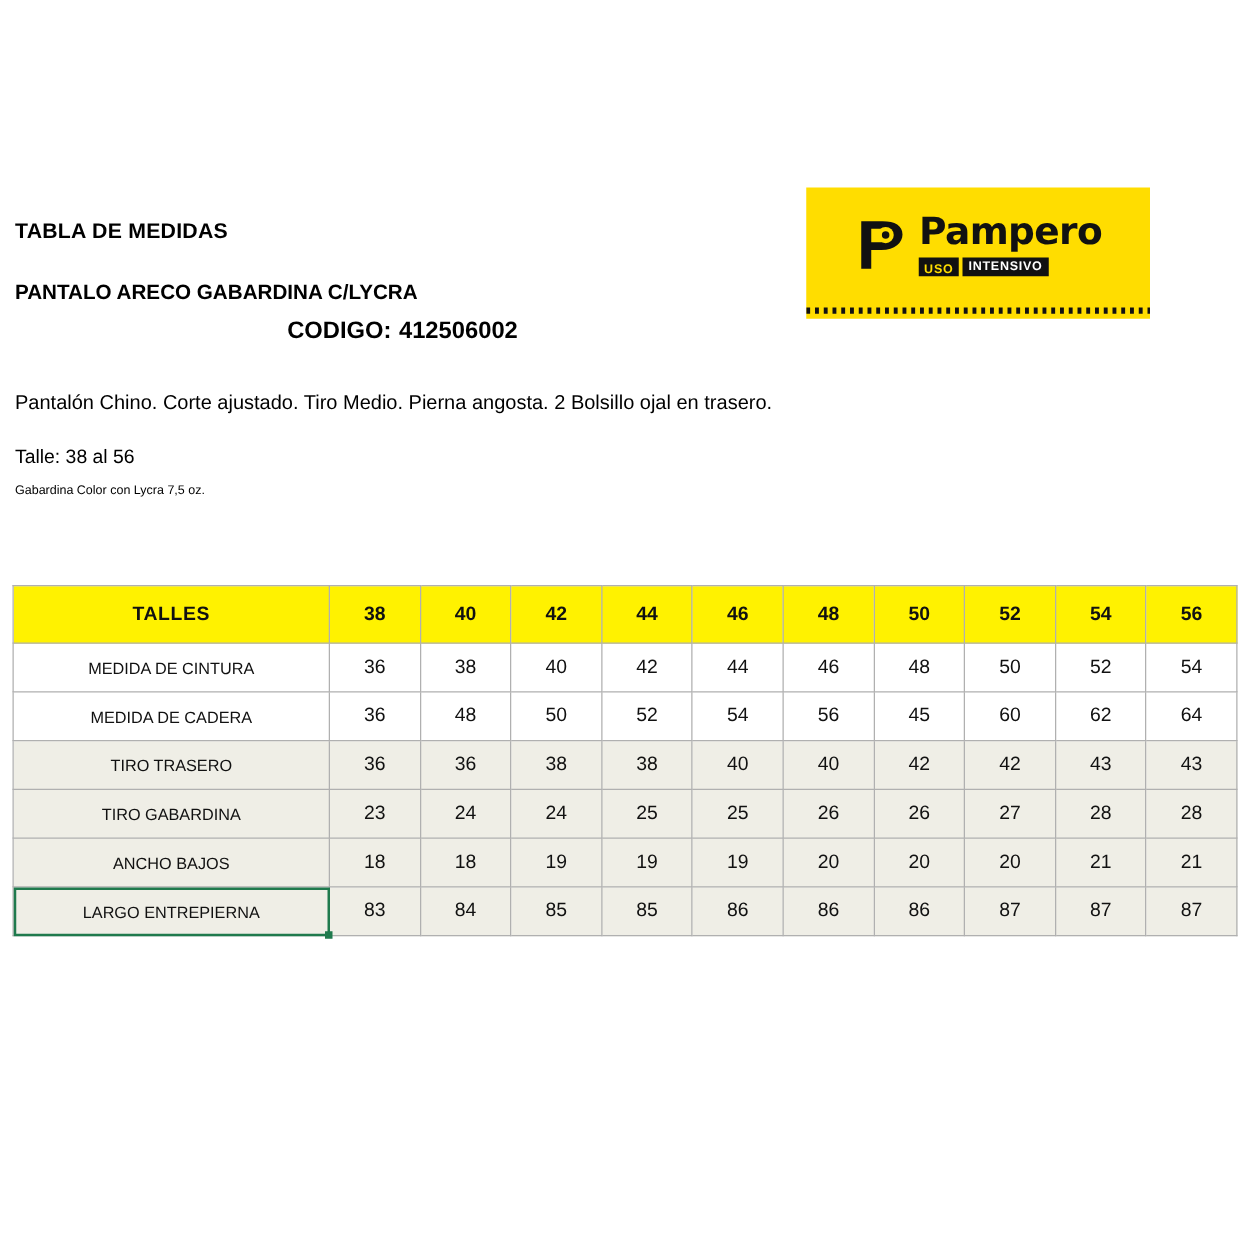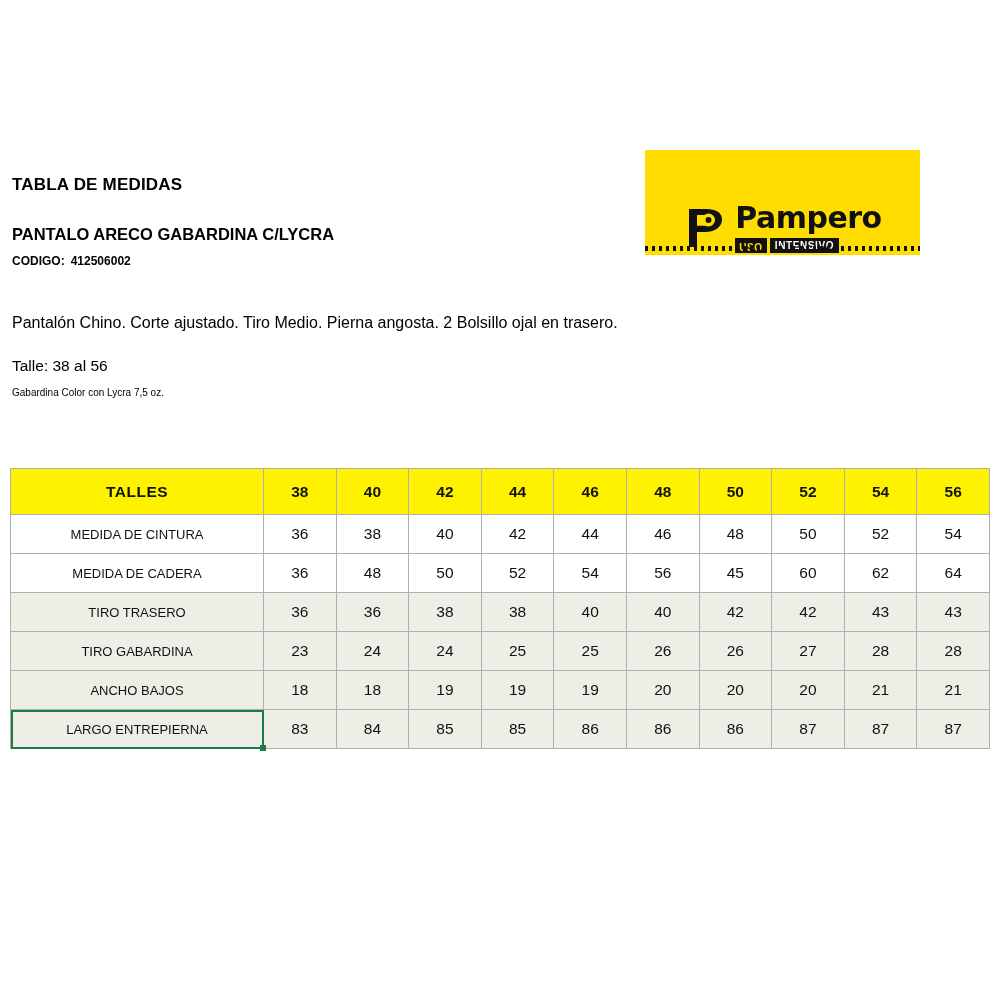--- a/index.html
+++ b/index.html
@@ -90,7 +90,6 @@
     align-items: center;
     justify-content: center;
     gap: 6px;
-    margin-top: 32px;
   }
   .logo-mark {
     position: relative;

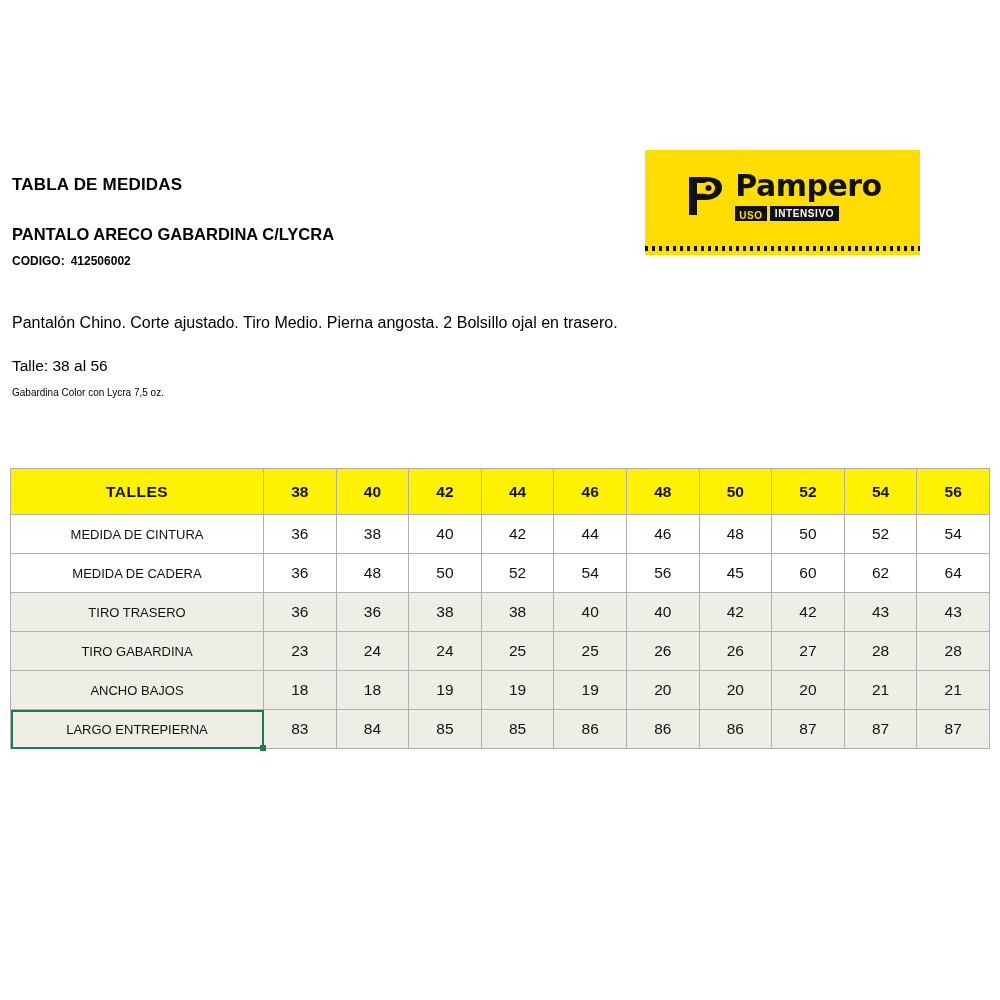--- a/index.html
+++ b/index.html
@@ -43,9 +43,10 @@
     margin: 0 0 10px 0;
   }
   .code-line {
-    font-size: 12px;
+    font-size: 19px;
     font-weight: bold;
     margin: 0;
+    text-align: center;
   }
   .code-line .code-value {
     font-weight: bold;

